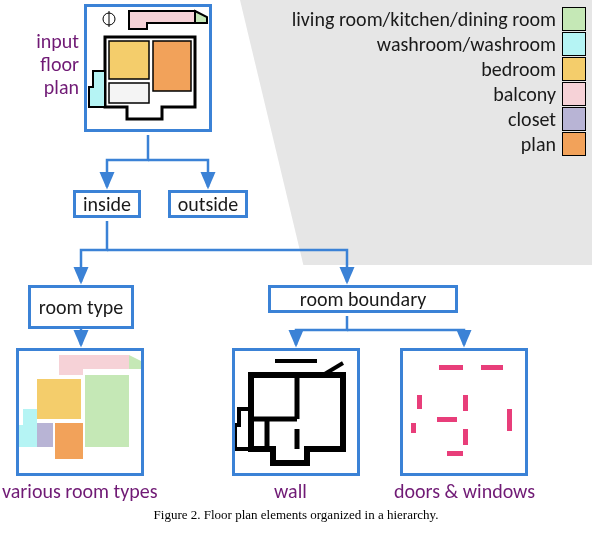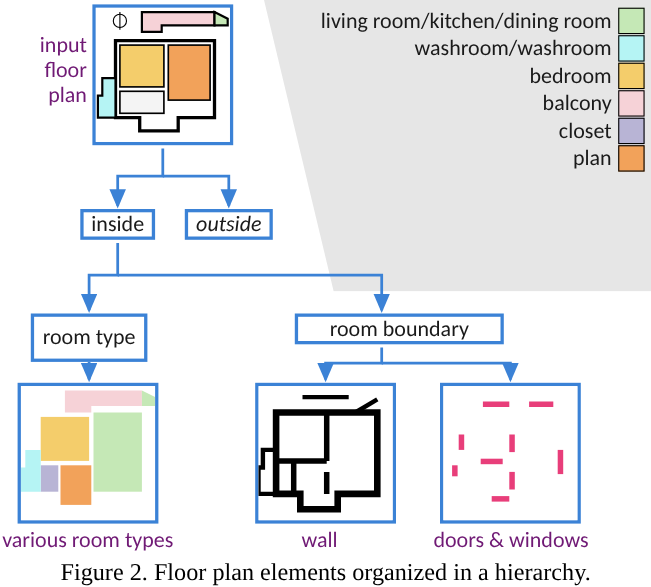--- a/index.html
+++ b/index.html
@@ -154,7 +154,7 @@
   <div class="node" style="left:73px; top:190px; width:68px; height:28px;">
     <span>inside</span>
   </div>
-  <div class="node" style="left:168px; top:190px; width:80px; height:28px;font-style:italic;">
+  <div class="node" style="left:168px; top:190px; width:80px; height:28px;">
     <span>outside</span>
   </div>
 

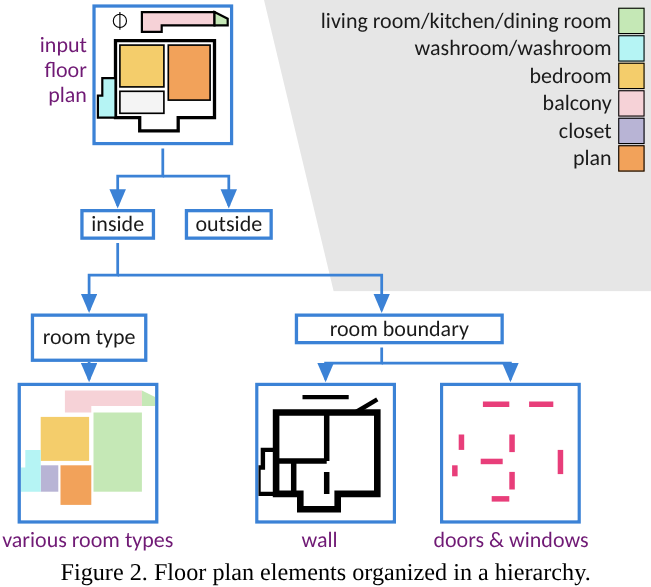--- a/index.html
+++ b/index.html
@@ -84,7 +84,7 @@
     top: 507px;
     text-align: center;
     font-family: "Times New Roman", Times, serif;
-    font-size: 22px;
+    font-size: 13px;
     color: #000;
   }
 </style>

